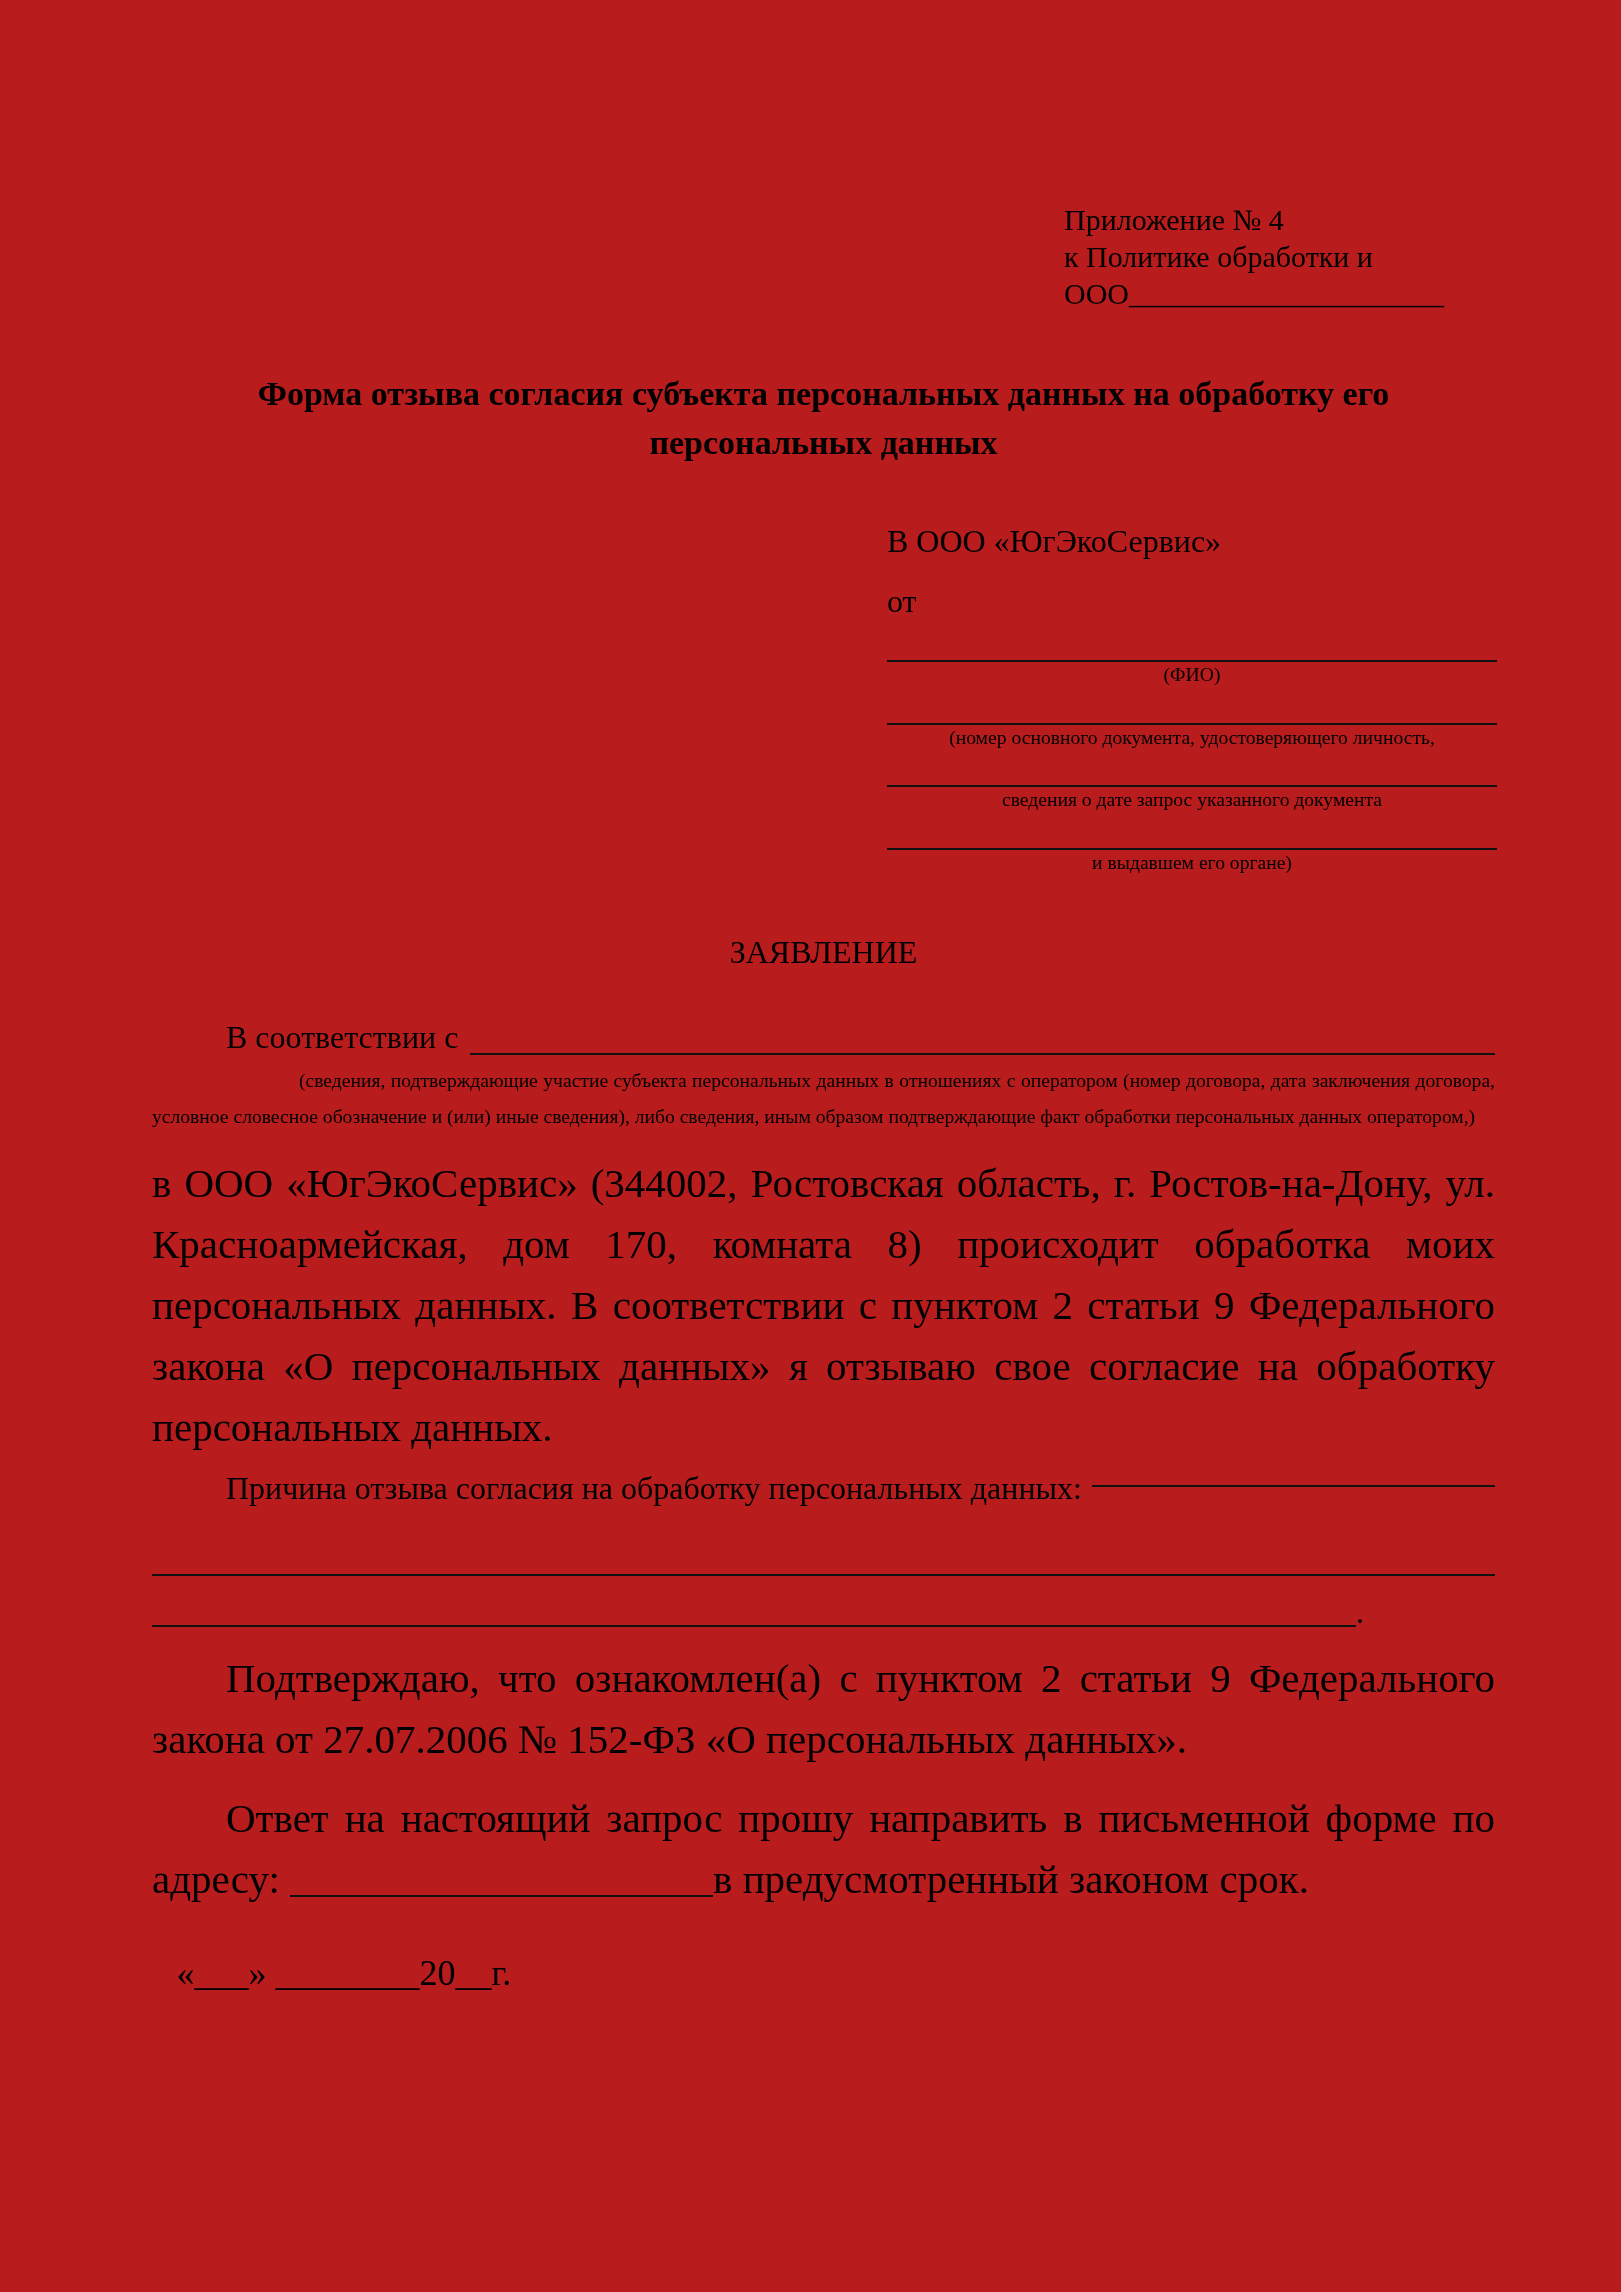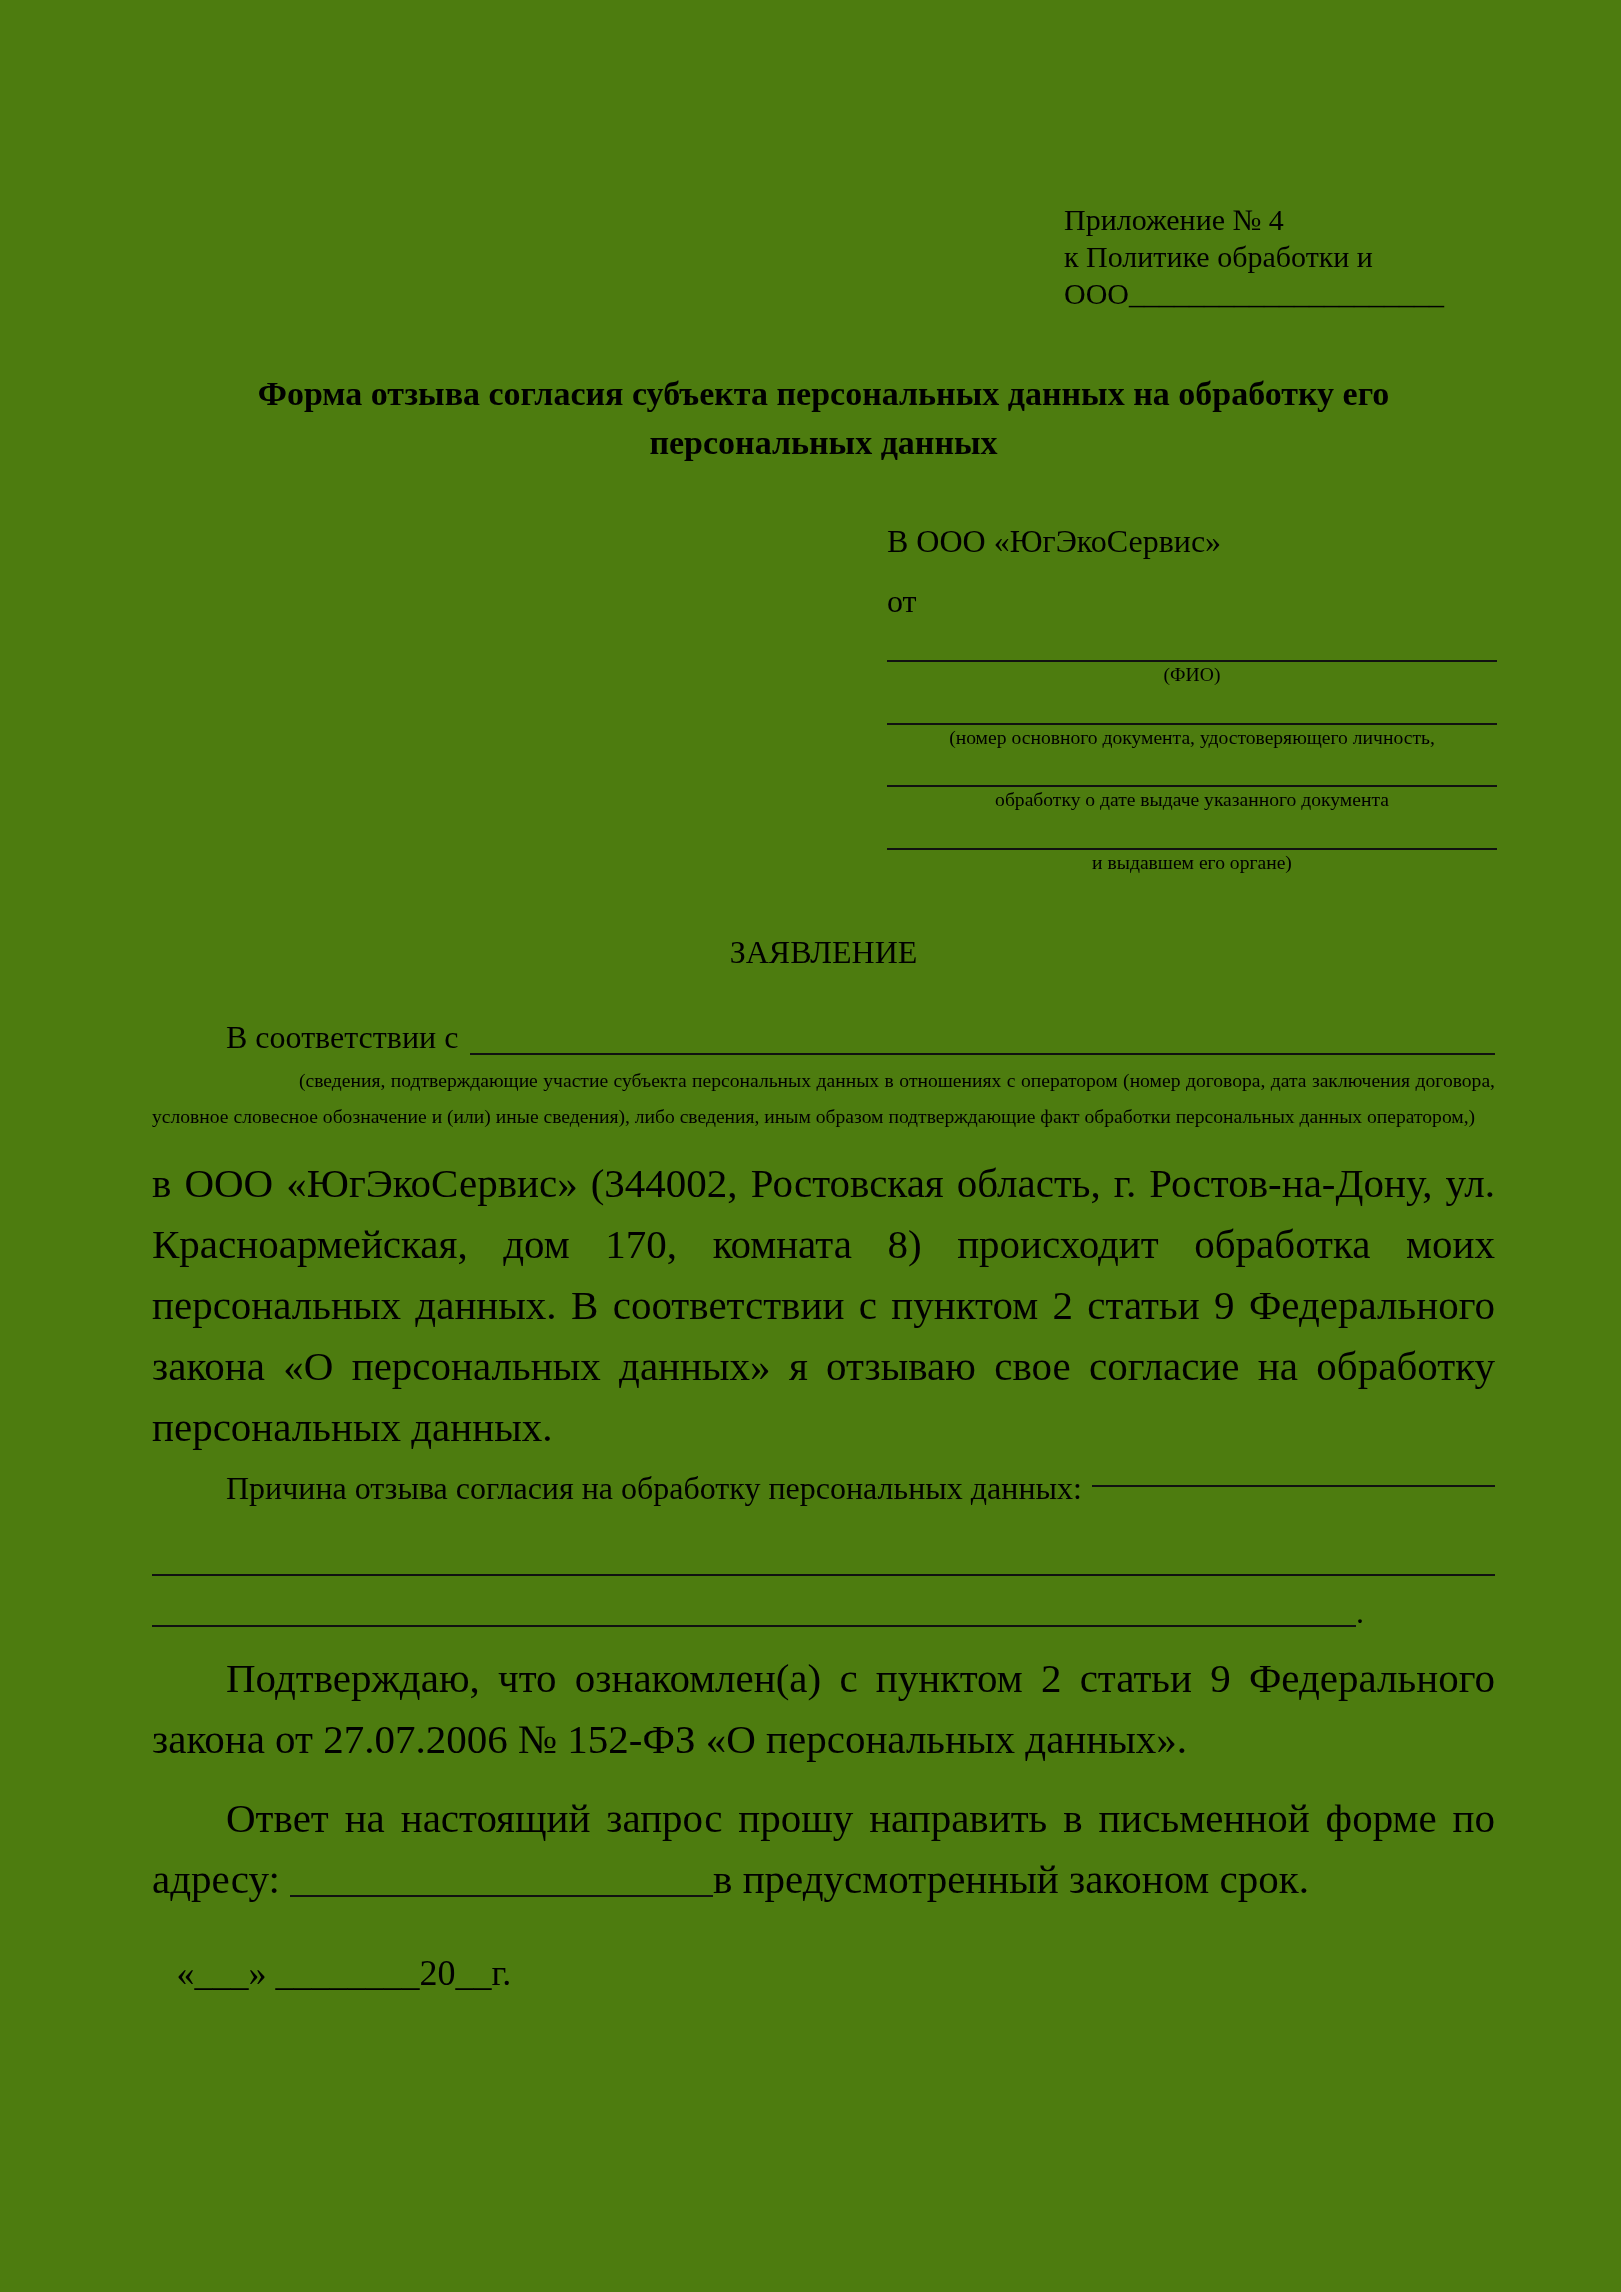--- a/index.html
+++ b/index.html
@@ -9,7 +9,7 @@
     position: relative;
     width: 1621px;
     height: 2293px;
-    background: #4d7c0f;
+    background: #b91c1c;
     padding: 201px 126px 0 152px;
     overflow: hidden;
   }

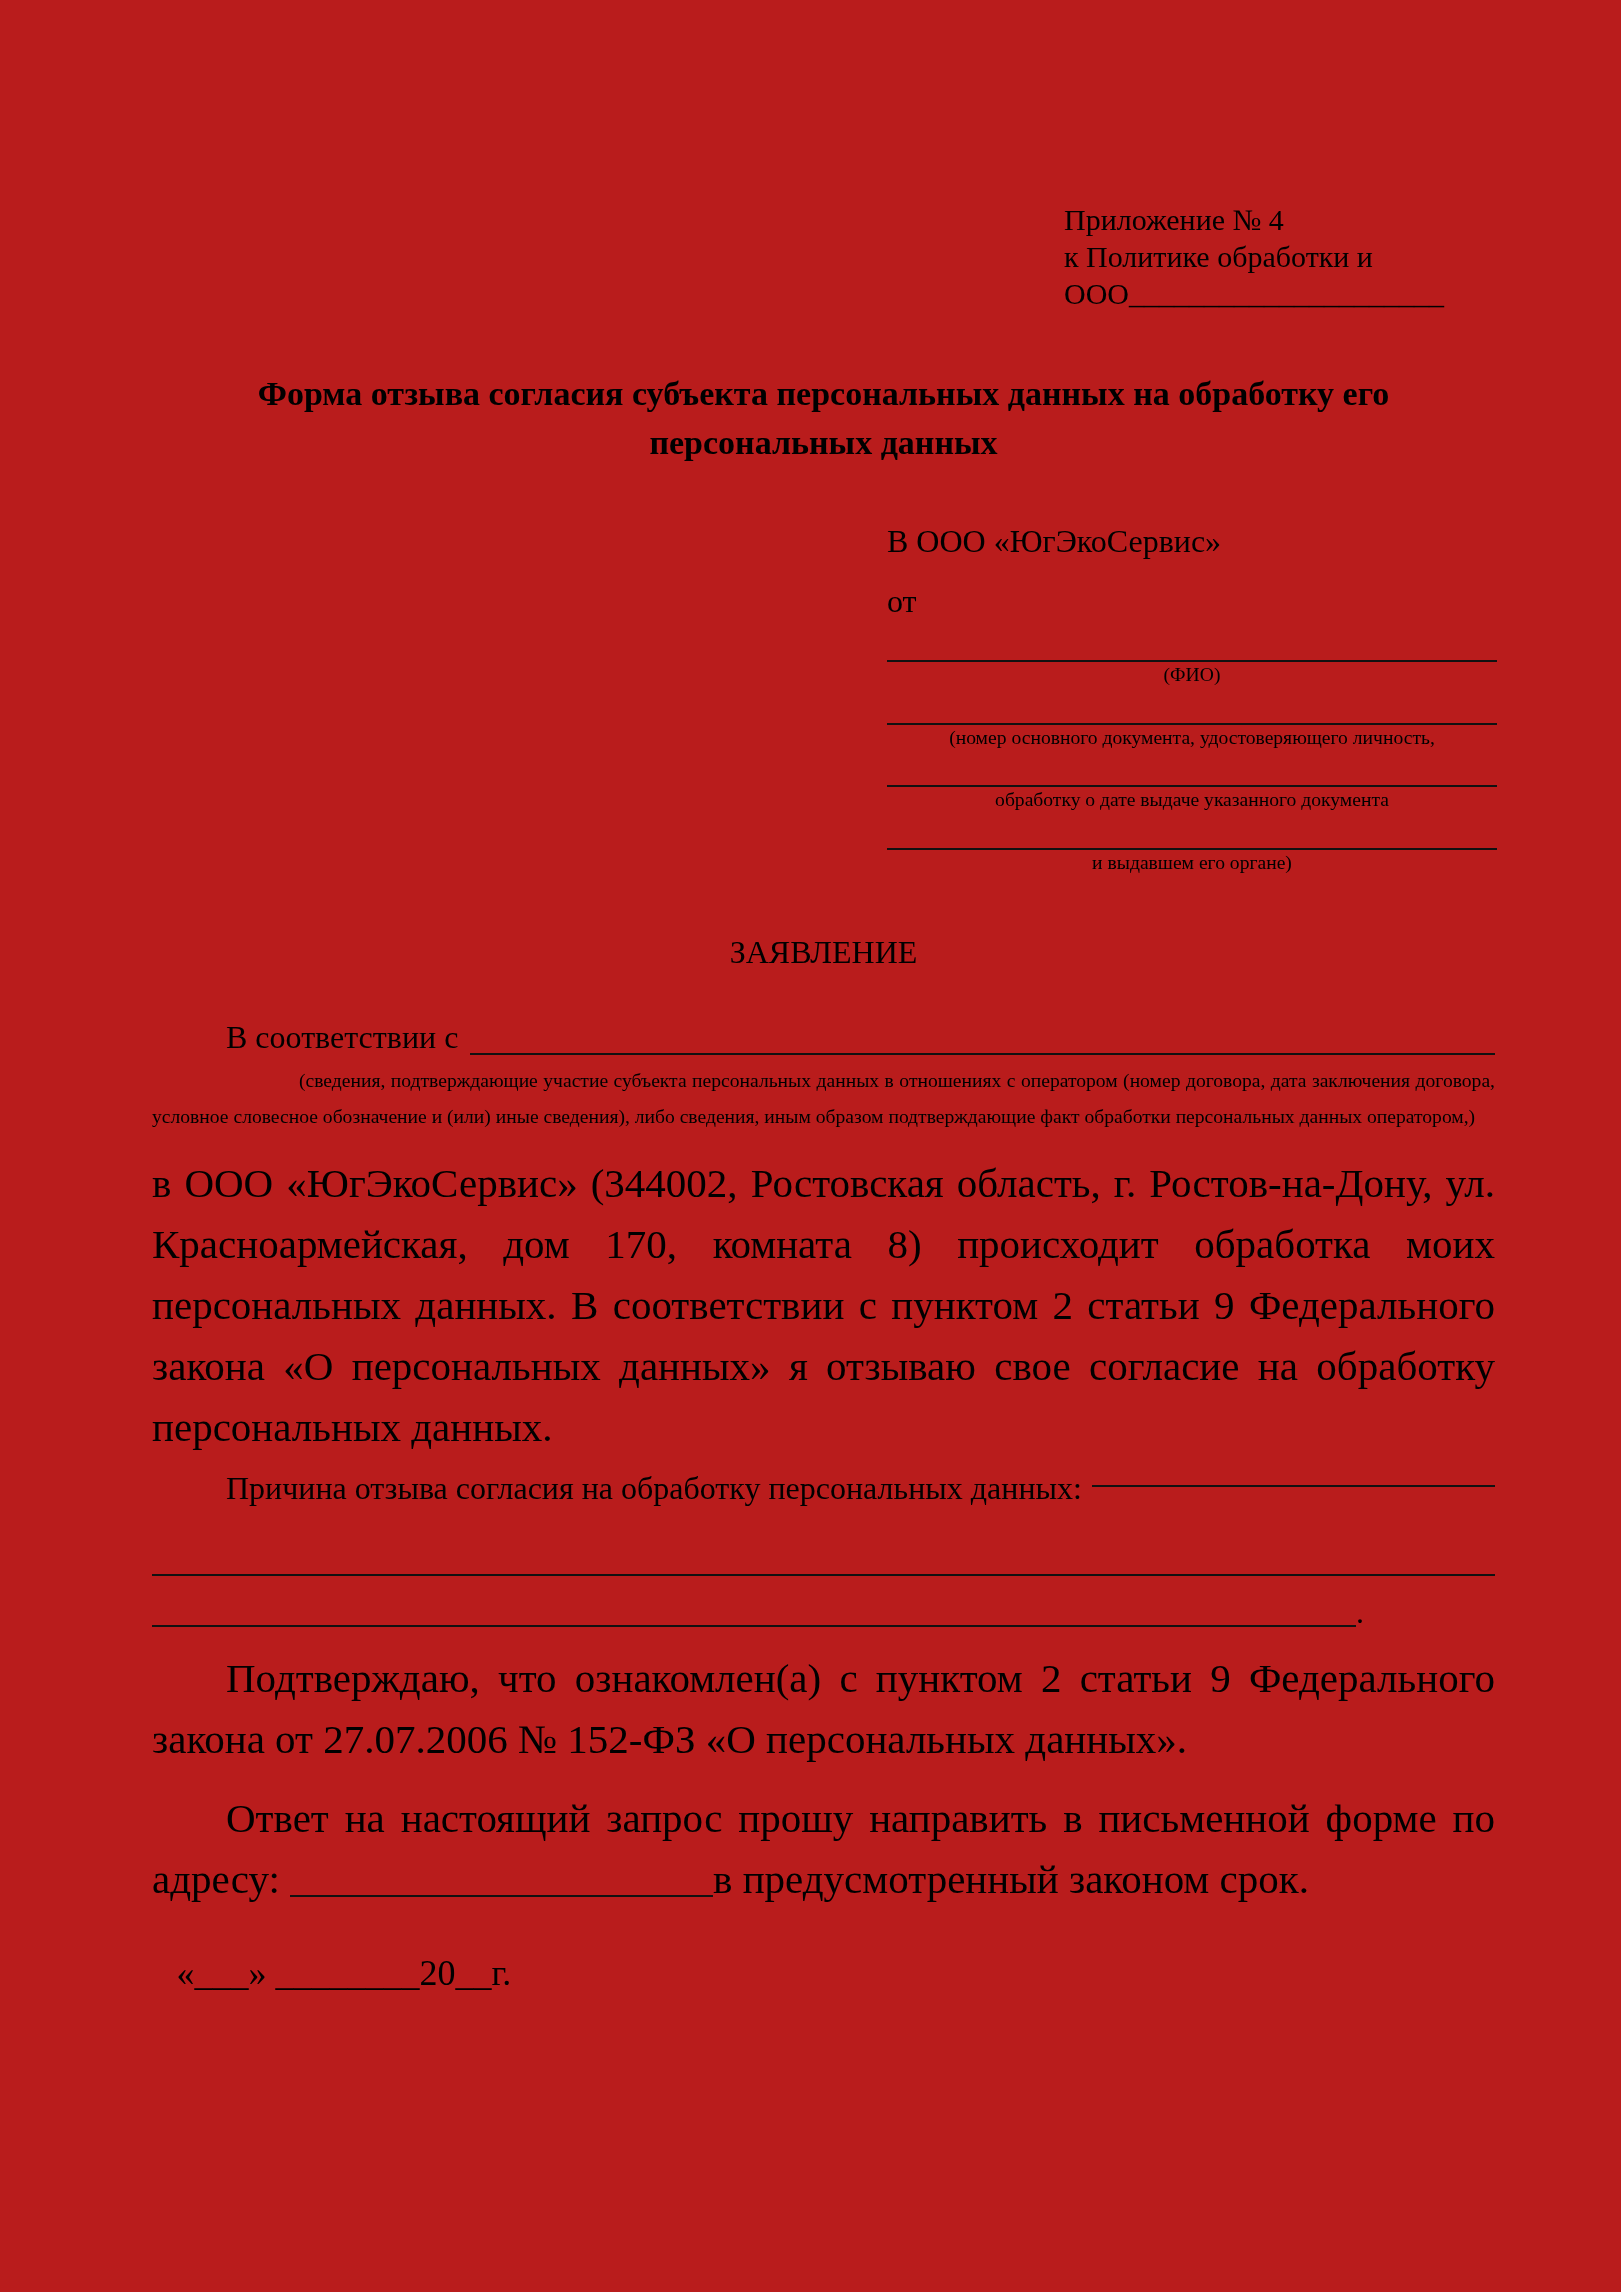--- a/index.html
+++ b/index.html
@@ -163,7 +163,7 @@
     <div class="field-caption">(номер основного документа, удостоверяющего личность,</div>
 
     <div class="field-line next"></div>
-    <div class="field-caption">обработку о дате выдаче указанного документа</div>
+    <div class="field-caption">сведения о дате запрос указанного документа</div>
 
     <div class="field-line next"></div>
     <div class="field-caption">и выдавшем его органе)</div>

